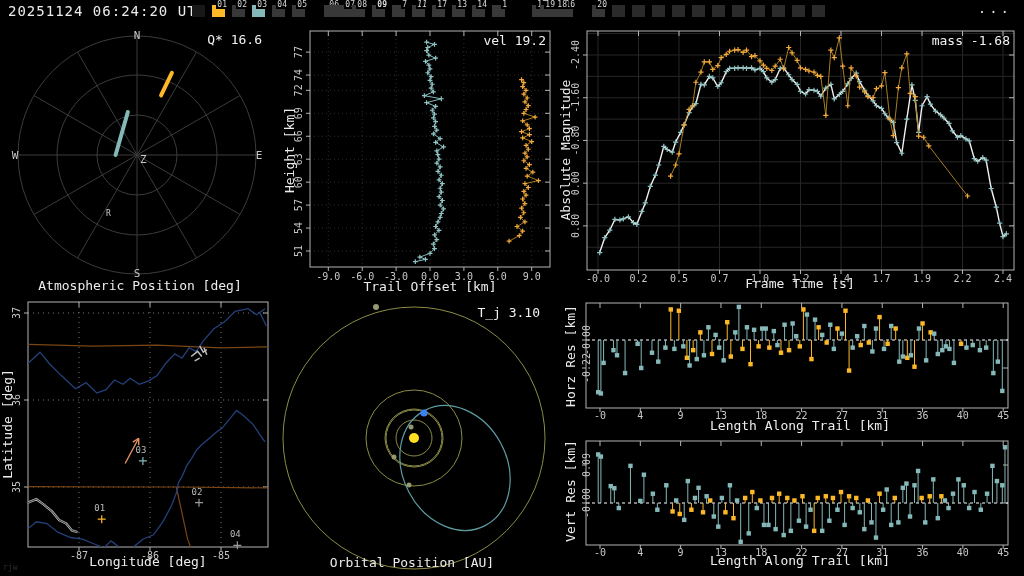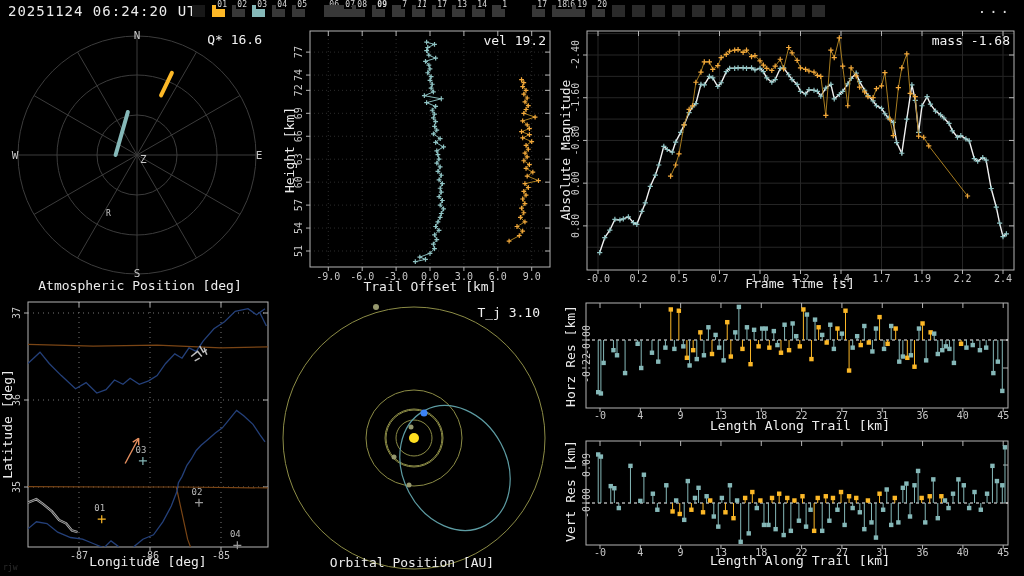--- a/index.html
+++ b/index.html
@@ -85,7 +85,7 @@
       <div class="tab " style="left: 552px;">
         <span class="lbl">18</span>
       </div>
-      <div class="tab " style="left: 572px;">
+      <div class="tab " style="left: 540px;">
         <span class="lbl">19</span>
       </div>
       <div class="tab " style="left: 592px;">

